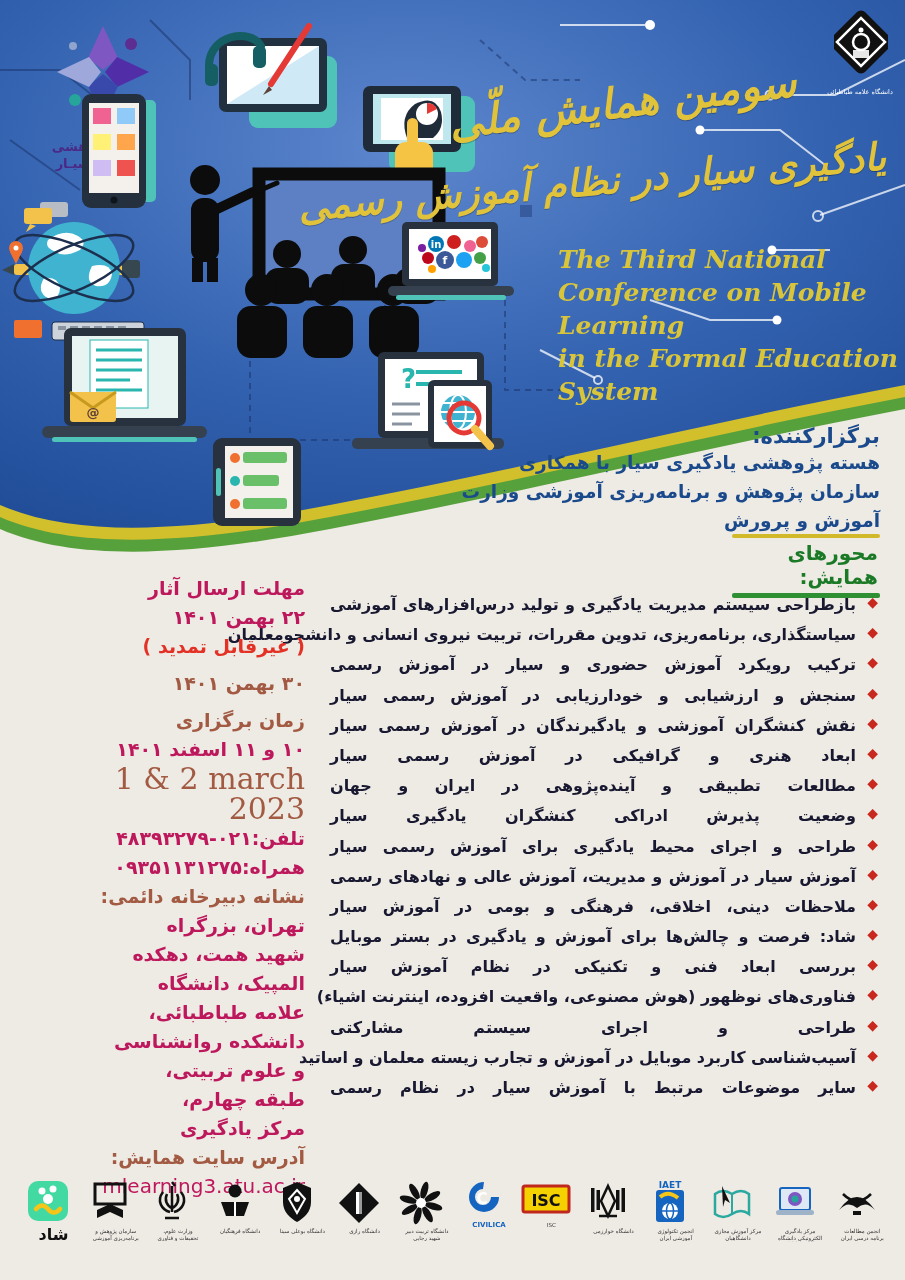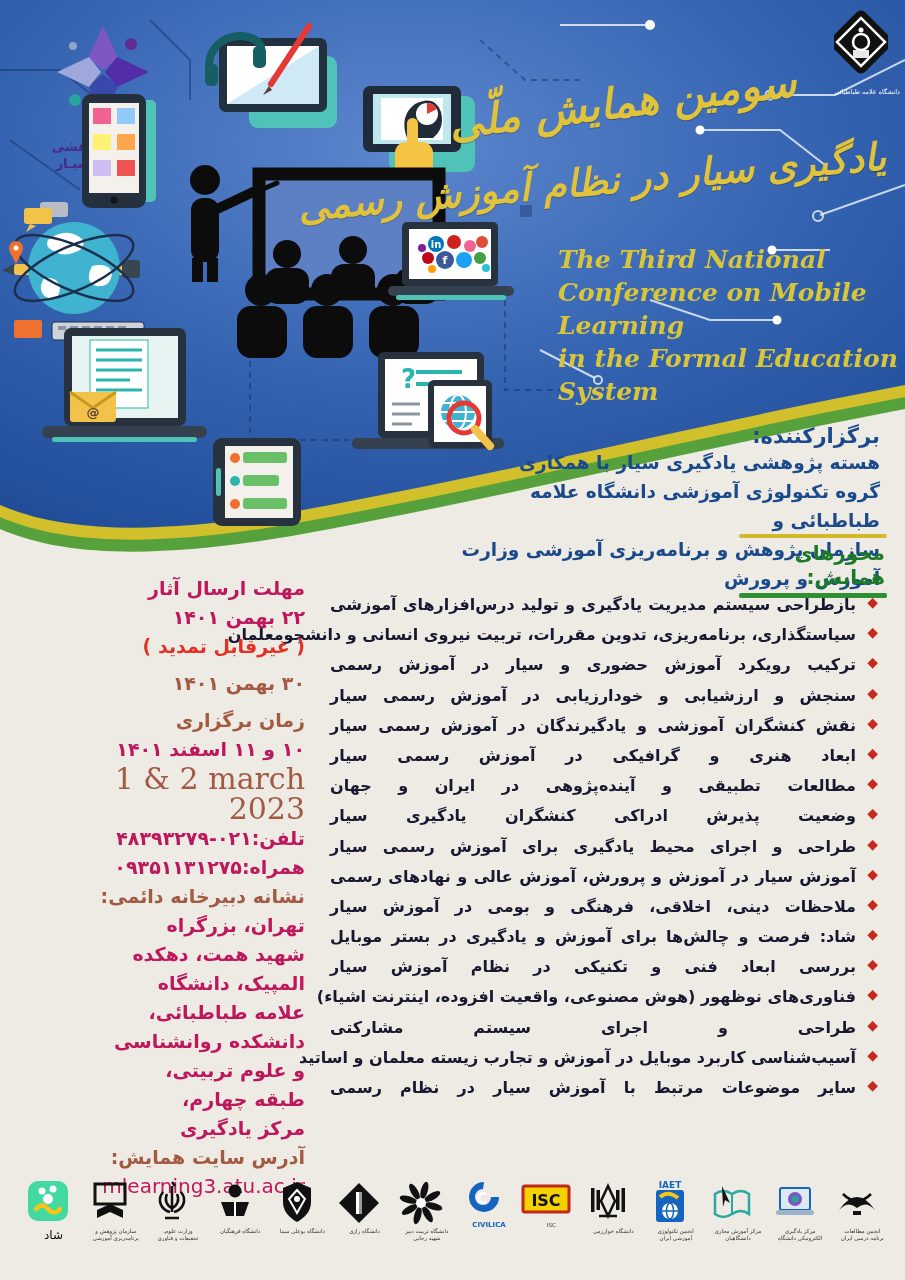--- a/index.html
+++ b/index.html
@@ -19,7 +19,7 @@
 
   .rc-logo-text{top:138px;left:40px;color:#4a2a86;font-weight:bold;font-size:13px;
                 line-height:17px;text-align:center;direction:rtl;width:120px;}
-  .atu-caption{top:88px;left:820px;width:80px;color:#fff;font-size:6.5px;text-align:right;direction:rtl;}
+  .atu-caption{top:88px;left:820px;width:80px;color:#fff;font-size:6.5px;text-align:center;direction:rtl;}
 
   
   .organizer{top:424px;right:25px;width:430px;direction:rtl;text-align:right;color:#1a4a8c;}

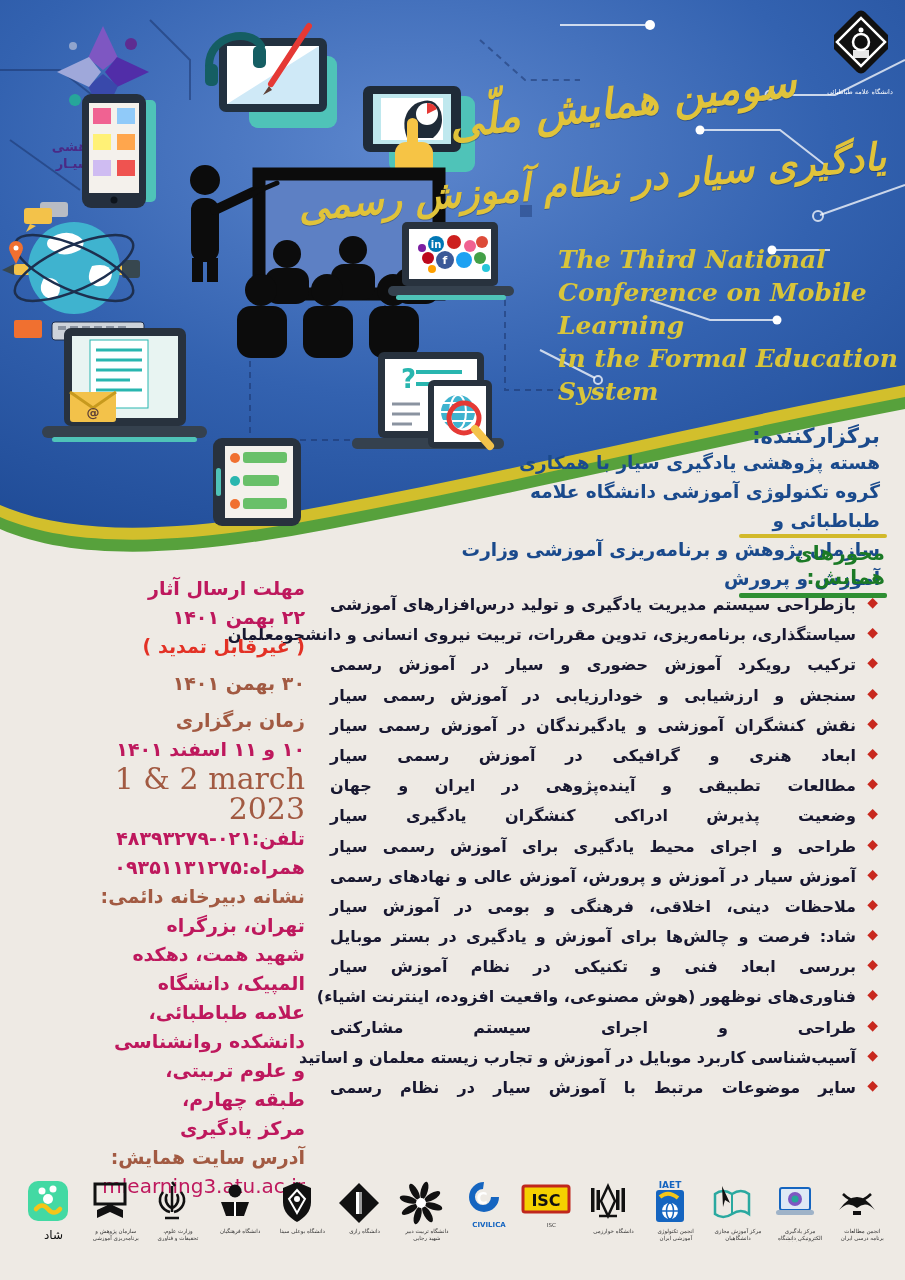--- a/index.html
+++ b/index.html
@@ -315,7 +315,6 @@
   <div class="abs organizer">
     <div class="org-label">برگزارکننده:</div>
     <div class="org-line">هسته پژوهشی یادگیری سیار با همکاری</div>
-    <div class="org-line">گروه تکنولوژی آموزشی دانشگاه علامه طباطبائی و</div>
     <div class="org-line">سازمان پژوهش و برنامه‌ریزی آموزشی وزارت آموزش و پرورش</div>
   </div>
 

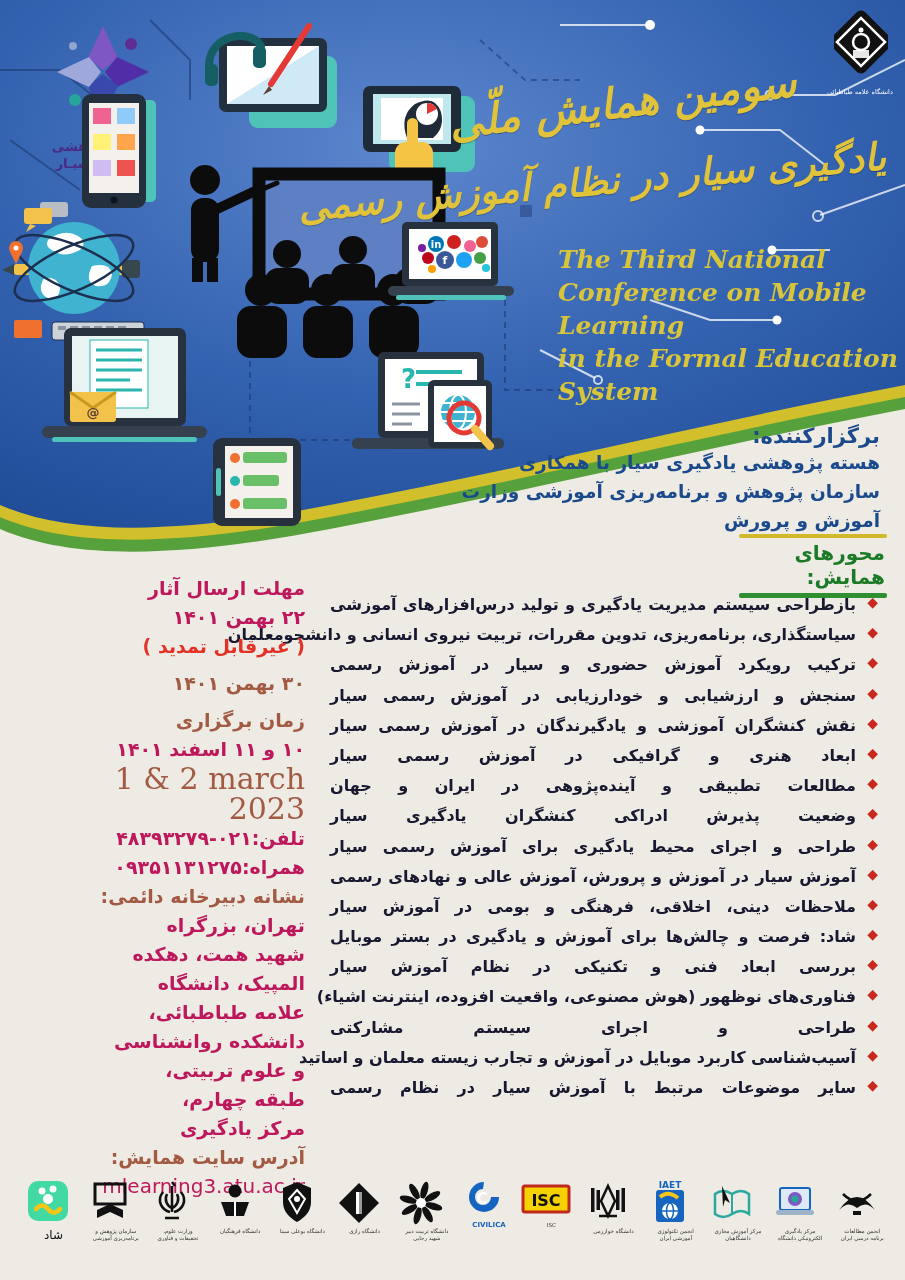--- a/index.html
+++ b/index.html
@@ -27,7 +27,7 @@
   .organizer .org-line{font-size:18.5px;font-weight:bold;line-height:29px;}
 
   
-  .topics-head{top:534px;right:18px;width:148px;}
+  .topics-head{top:534px;right:25px;width:148px;}
   .topics-head .rule-y{height:4px;background:#d2b92a;border-radius:2px;}
   .topics-head .head-txt{color:#1b7a26;font-weight:bold;font-size:20px;direction:rtl;
                          text-align:right;padding:3px 2px 4px;}

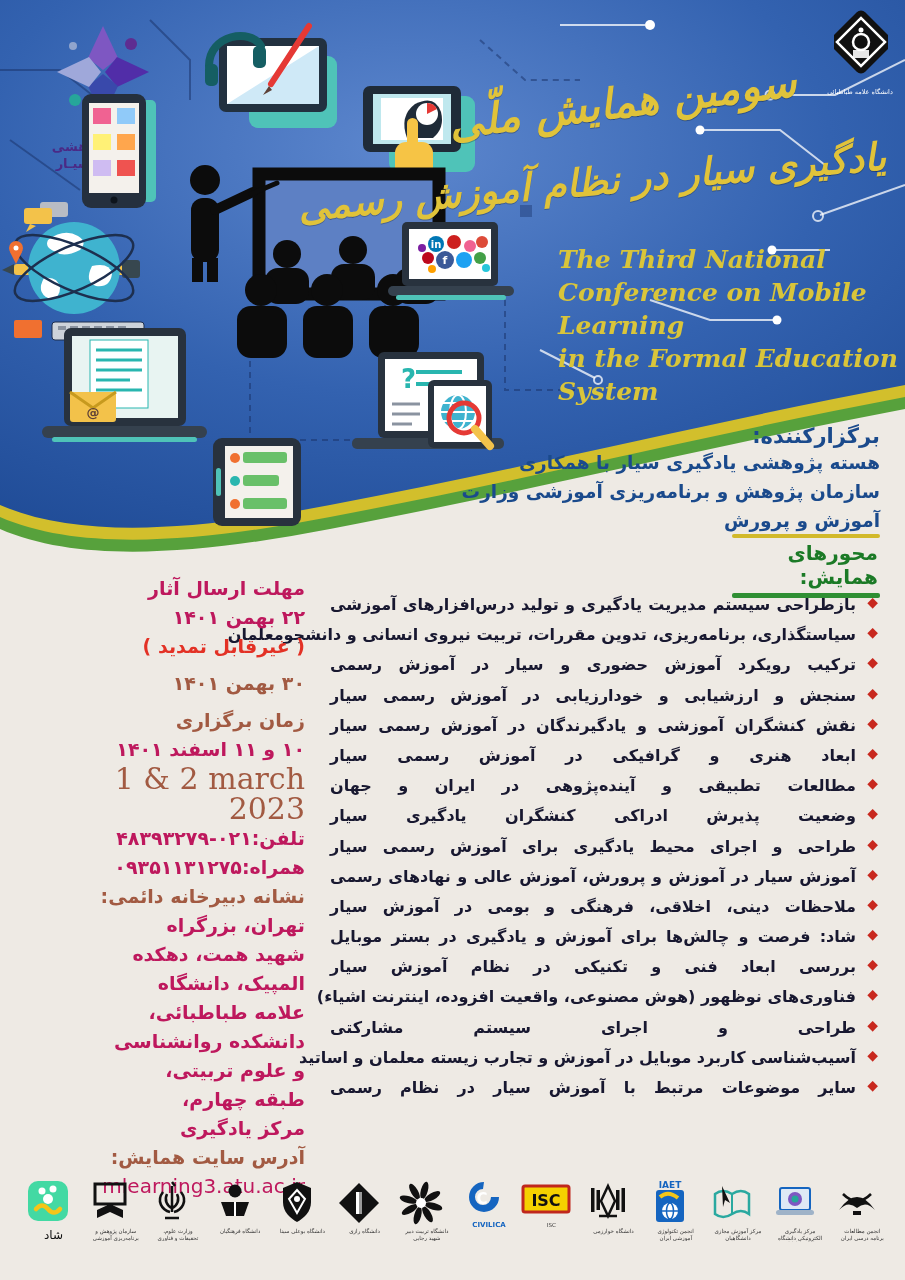--- a/index.html
+++ b/index.html
@@ -363,7 +363,7 @@
       </li>
     <li>
         <span class="dmd">◆</span>
-        <span class="t-txt">آموزش سیار در آموزش و پرورش، آموزش عالی و نهادهای رسمی</span>
+        <span class="t-txt">آموزش سیار در آموزش و مدیریت، آموزش عالی و نهادهای رسمی</span>
       </li>
     <li>
         <span class="dmd">◆</span>

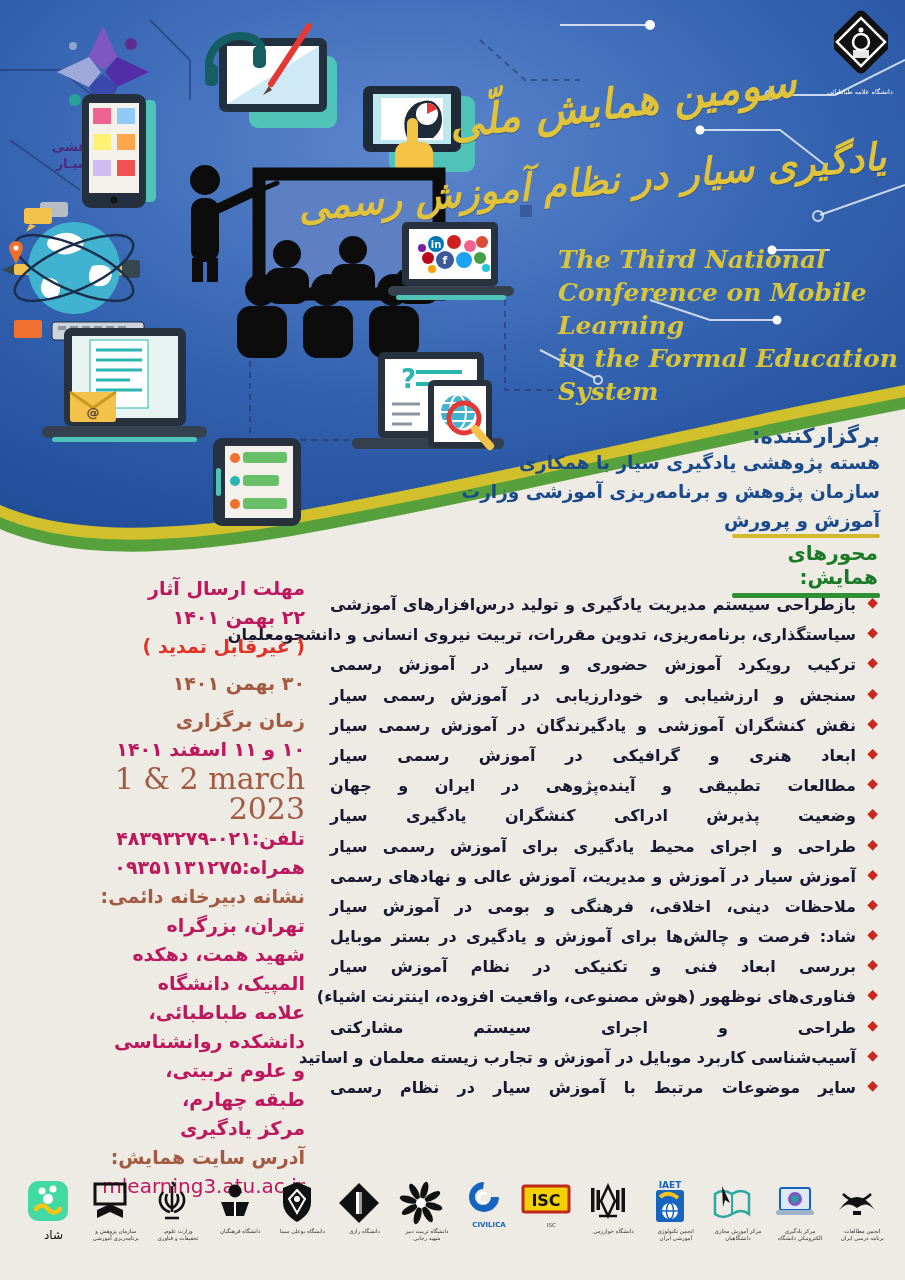--- a/index.html
+++ b/index.html
@@ -53,7 +53,7 @@
   .logo-cell{width:60px;display:flex;flex-direction:column;align-items:center;}
   .logo-cap{font-size:5.5px;line-height:6.5px;color:#333;text-align:center;direction:rtl;margin-top:2px;
             max-height:14px;overflow:hidden;padding-left:11px;}
-  .logo-cap.big{font-size:12px;line-height:14px;font-weight:normal;color:#111;}
+  .logo-cap.big{font-size:16px;line-height:14px;font-weight:bold;color:#111;}
   .logo-cap.lat{direction:ltr;font-size:7px;font-weight:bold;color:#1565c0;}
 </style>
 </head>

